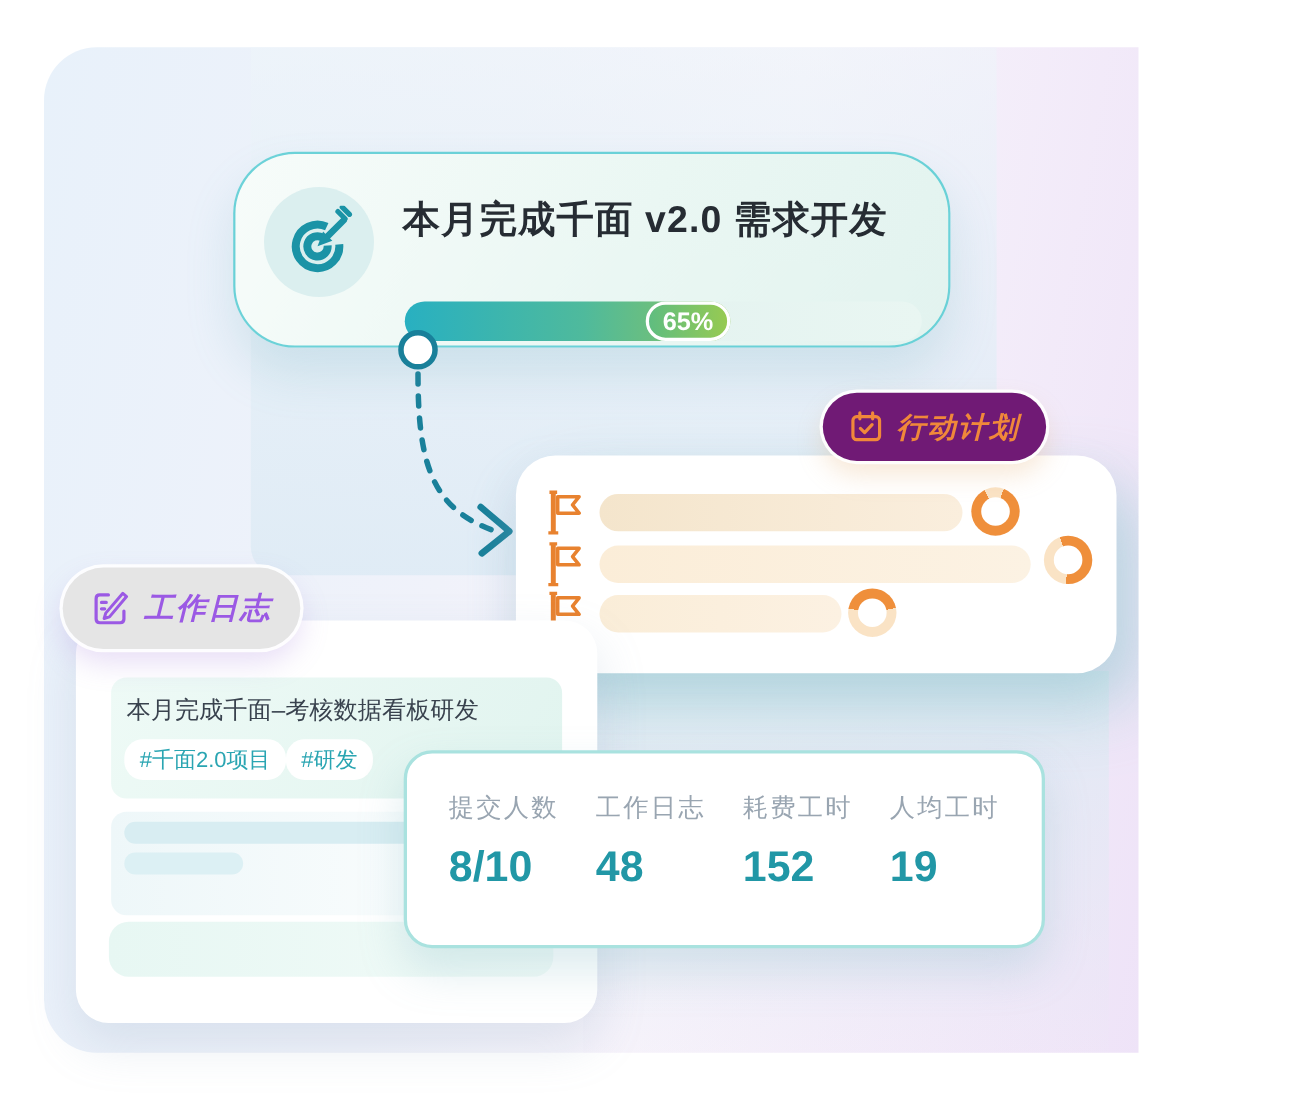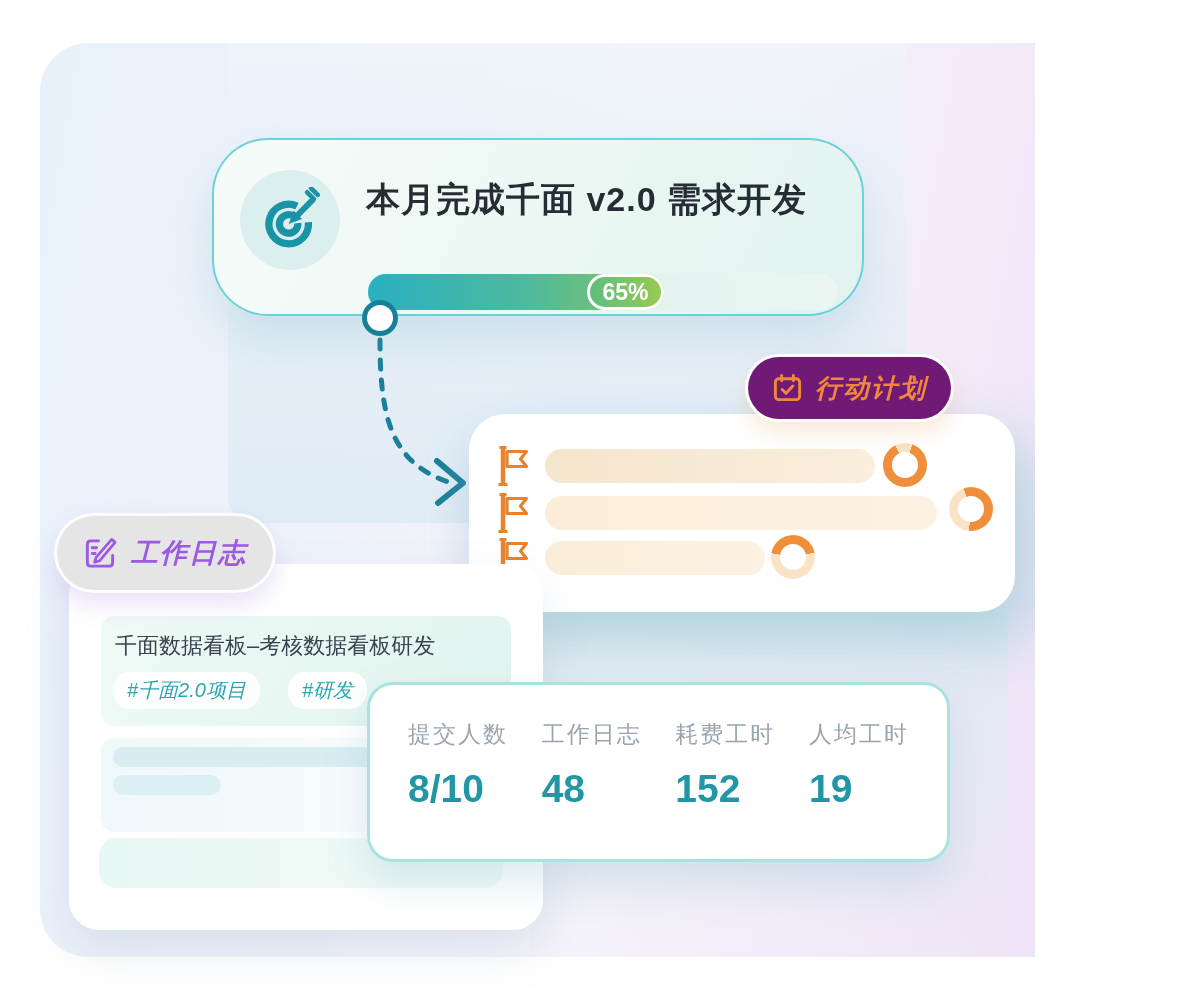--- a/index.html
+++ b/index.html
@@ -145,7 +145,7 @@
 
   <div class="wl-card">
     <div class="wl-mint-panel">
-      <div class="wl-entry-title">千面数据看板–考核数据看板研发</div>
+      <div class="wl-entry-title">本月完成千面–考核数据看板研发</div>
       <div class="wl-tags">
         <span class="wl-tag">#千面2.0项目</span>
         <span class="wl-tag">#研发</span>

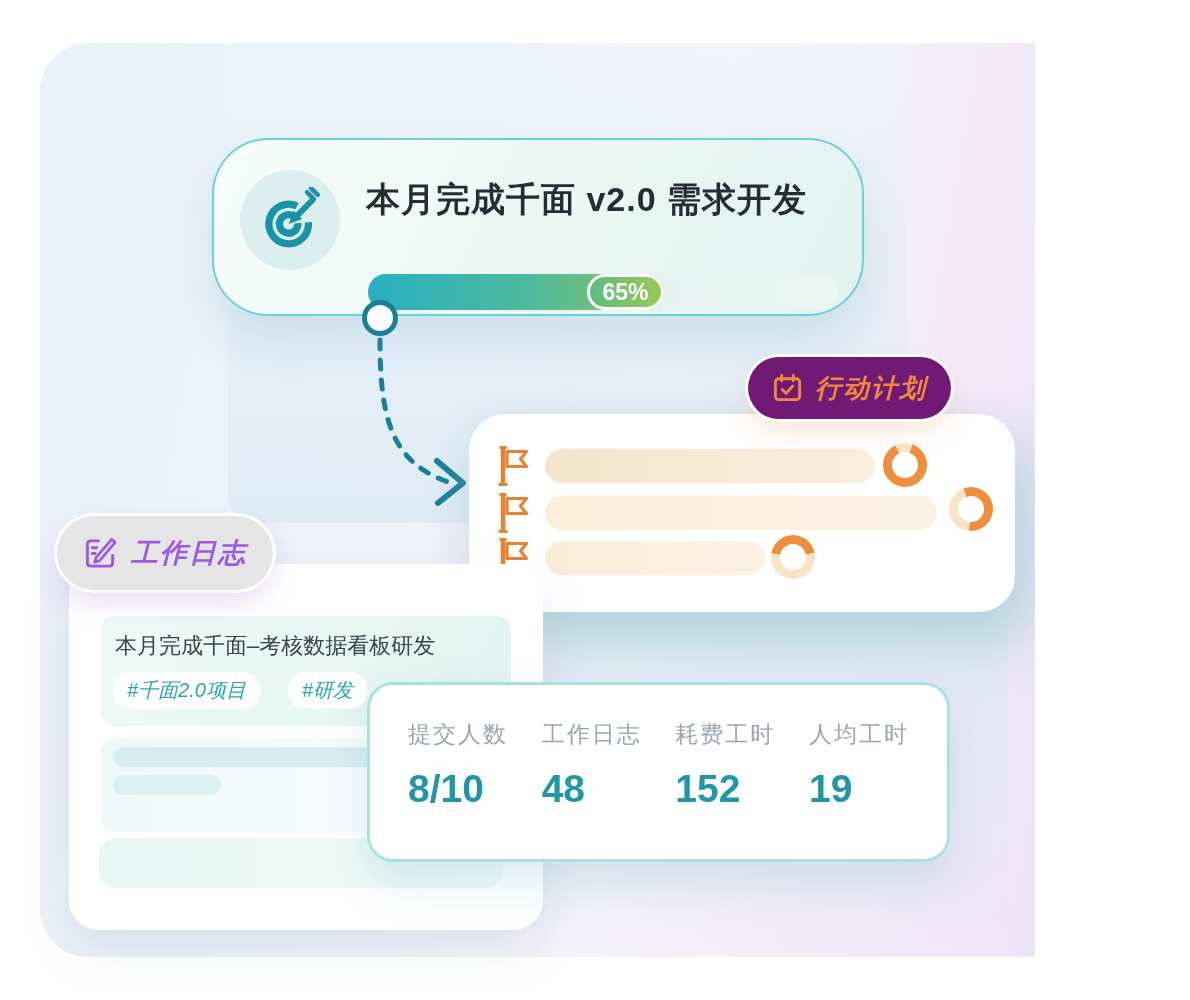--- a/index.html
+++ b/index.html
@@ -60,7 +60,7 @@
     background:linear-gradient(120deg,#EEFAF6,#E1F4EF);}
   .wl-entry-title{position:absolute;left:14px;top:15px;font-size:22px;color:#39424E;font-weight:500;
     white-space:nowrap;}
-  .wl-tags{position:absolute;left:12px;top:56px;display:flex;gap:28px;font-style:italic;}
+  .wl-tags{position:absolute;left:12px;top:56px;display:flex;gap:0;}
   .wl-tag{background:#fff;border-radius:17px;padding:5px 14px;font-size:20px;color:#2AA5B2;}
   .wl-bars-panel{position:absolute;left:32px;top:174px;width:410px;height:94px;border-radius:14px;
     background:linear-gradient(90deg,#EEF7F9,rgba(247,252,252,.15));}

